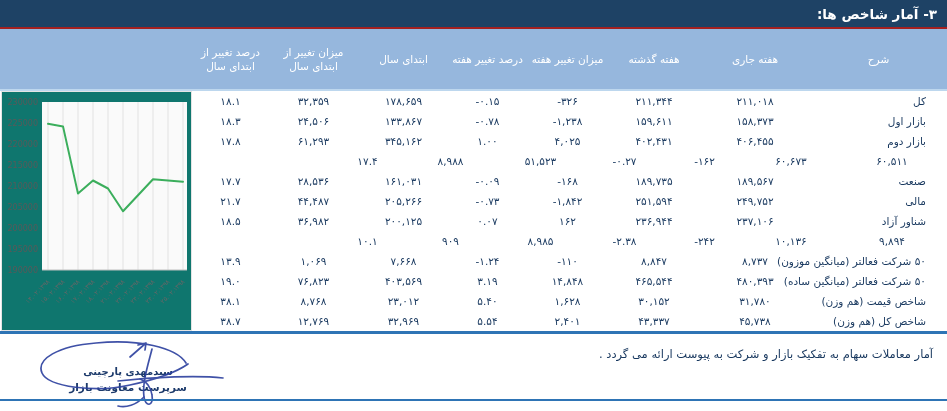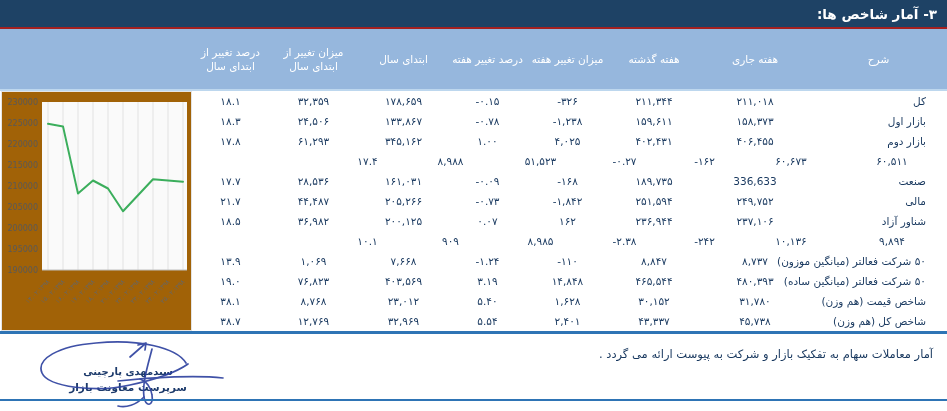--- a/index.html
+++ b/index.html
@@ -22,7 +22,7 @@
   .w-label{width:137px}.w-cur{width:110px}.w-last{width:92px}.w-wchg{width:81px}
   .w-wpct{width:79px}.w-ys{width:89px}.w-ychg{width:91px}.w-ypct{width:75px}.w-chart{width:193px}
   .tbottom{position:absolute;top:331px;left:0;width:947px;height:3px;background:#2E74B5}
-  .chart-box{position:absolute;top:91px;left:1px;width:191px;height:240px;background:#a16207;
+  .chart-box{position:absolute;top:91px;left:1px;width:191px;height:240px;background:#0f766e;
              border:1px solid #E4E4E4;box-sizing:border-box;direction:ltr}
   .note{position:absolute;top:347px;right:14px;font-size:11.5px;color:#17375E}
   .bottomline{position:absolute;top:399px;left:0;width:947px;height:2px;background:#2E74B5}

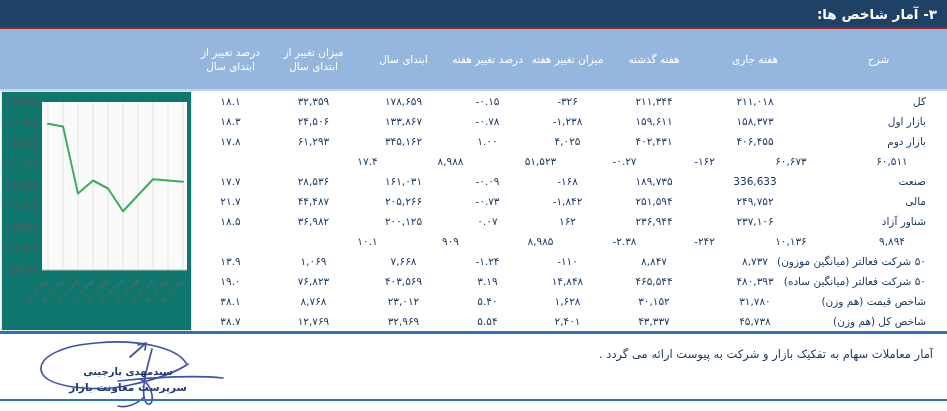--- a/index.html
+++ b/index.html
@@ -95,7 +95,7 @@
     </div>
     <div class="trow">
       <div class="cell c-label w-label">صنعت</div>
-      <div class="cell w-cur num">336,633</div>
+      <div class="cell w-cur num">۱۸۹,۵۶۷</div>
       <div class="cell w-last num">۱۸۹,۷۳۵</div>
       <div class="cell w-wchg num">-۱۶۸</div>
       <div class="cell w-wpct num">-۰.۰۹</div>

